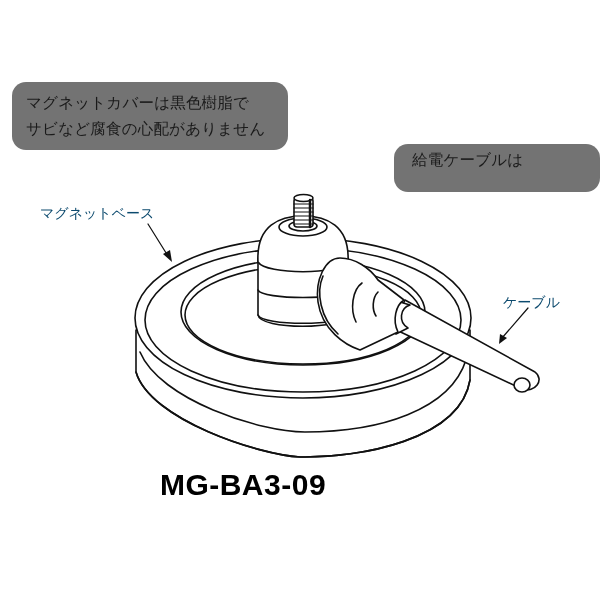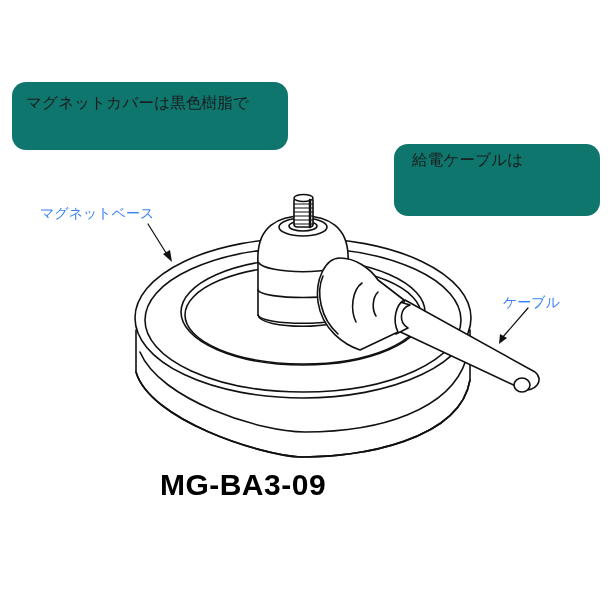--- a/index.html
+++ b/index.html
@@ -5,7 +5,7 @@
     html, body { margin: 0; padding: 0; background: #ffffff; }
     body { width: 610px; height: 610px; position: relative; overflow: hidden;
            font-family: "DejaVu Sans", "Liberation Sans", sans-serif; color: #1a1a1a; }
-    .bubble { position: absolute; background: #0f766e; border-radius: 14px; box-sizing: border-box; }
+    .bubble { position: absolute; background: #737373; border-radius: 14px; box-sizing: border-box; }
     .bubble .line { display: block; white-space: nowrap; font-size: 15.5px; line-height: 26px; letter-spacing: 0.2px; }
     #bubble-cover { left: 12px; top: 82px; width: 276px; height: 68px; padding: 8px 0 0 14px; }
     #bubble-cable { left: 394px; top: 144px; width: 206px; height: 72px; padding: 3px 0 0 18px; }

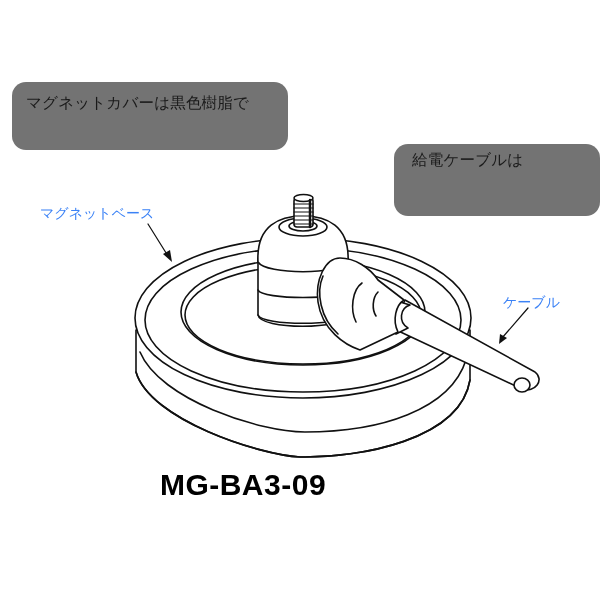--- a/index.html
+++ b/index.html
@@ -67,6 +67,7 @@
 
 <div id="bubble-cover" class="bubble">
   <span class="line">マグネットカバーは黒色樹脂で</span>
+  <span class="line">サビなど腐食の心配がありません</span>
 </div>
 
 <div id="bubble-cable" class="bubble">

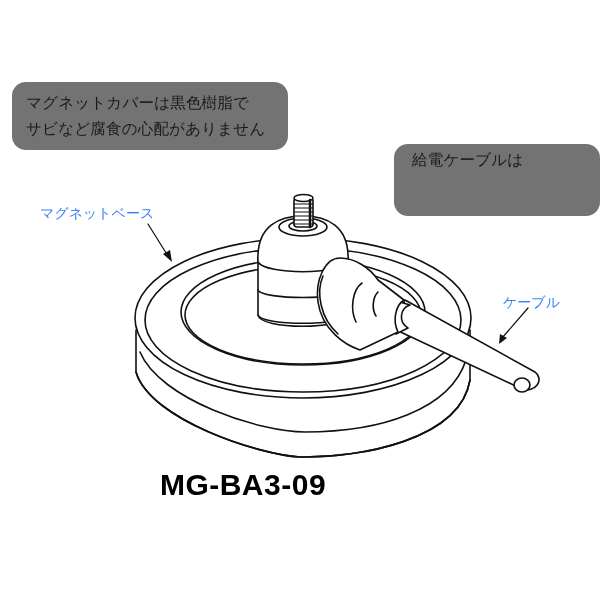--- a/index.html
+++ b/index.html
@@ -8,7 +8,7 @@
     .bubble { position: absolute; background: #737373; border-radius: 14px; box-sizing: border-box; }
     .bubble .line { display: block; white-space: nowrap; font-size: 15.5px; line-height: 26px; letter-spacing: 0.2px; }
     #bubble-cover { left: 12px; top: 82px; width: 276px; height: 68px; padding: 8px 0 0 14px; }
-    #bubble-cable { left: 394px; top: 144px; width: 206px; height: 72px; padding: 3px 0 0 18px; }
+    #bubble-cable { left: 394px; top: 144px; width: 206px; height: 48px; padding: 3px 0 0 18px; }
     .label { position: absolute; font-size: 14px; white-space: nowrap; color: #3b82f6; }
     #label-base { left: 40px; top: 205px; }
     #label-cable { left: 503px; top: 294px; }

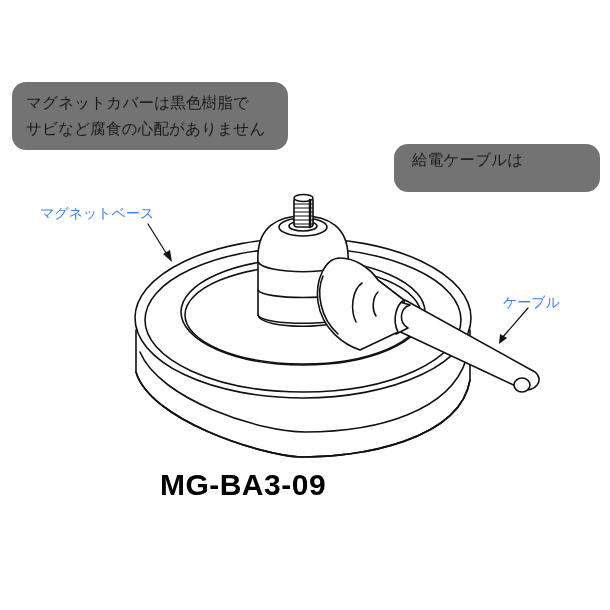--- a/index.html
+++ b/index.html
@@ -9,7 +9,7 @@
     .bubble .line { display: block; white-space: nowrap; font-size: 15.5px; line-height: 26px; letter-spacing: 0.2px; }
     #bubble-cover { left: 12px; top: 82px; width: 276px; height: 68px; padding: 8px 0 0 14px; }
     #bubble-cable { left: 394px; top: 144px; width: 206px; height: 48px; padding: 3px 0 0 18px; }
-    .label { position: absolute; font-size: 14px; white-space: nowrap; color: #3b82f6; }
+    .label { position: absolute; font-size: 14px; white-space: nowrap; color: #0c4a6e; }
     #label-base { left: 40px; top: 205px; }
     #label-cable { left: 503px; top: 294px; }
     #model { position: absolute; left: 0; width: 486px; top: 468px; text-align: center;

